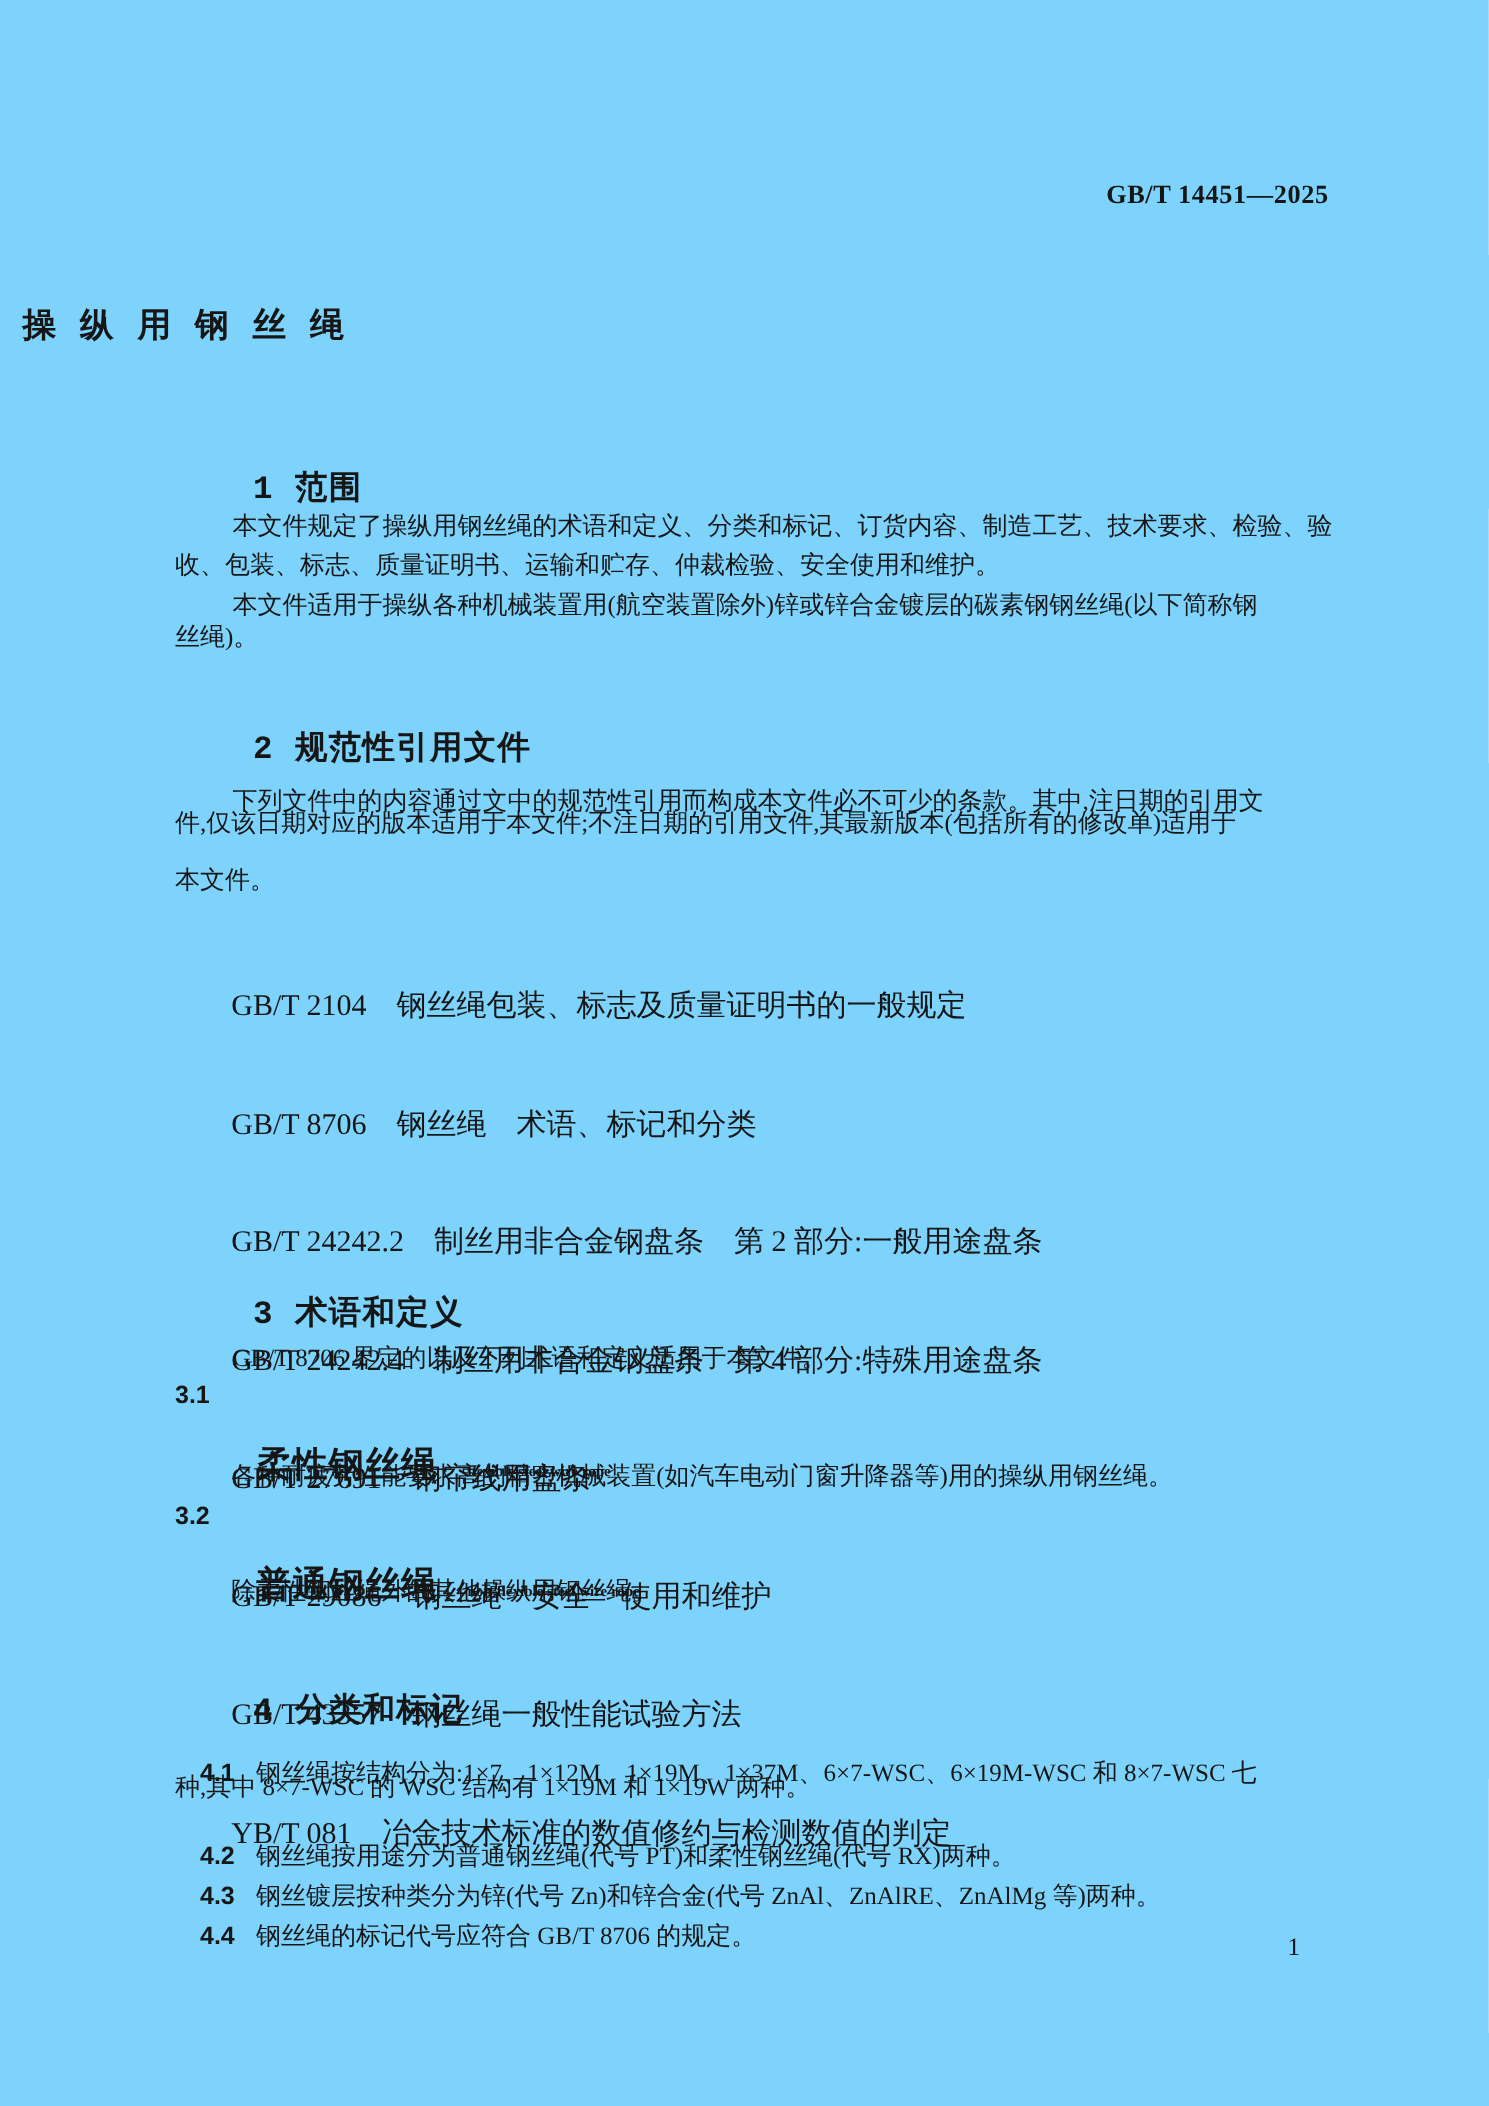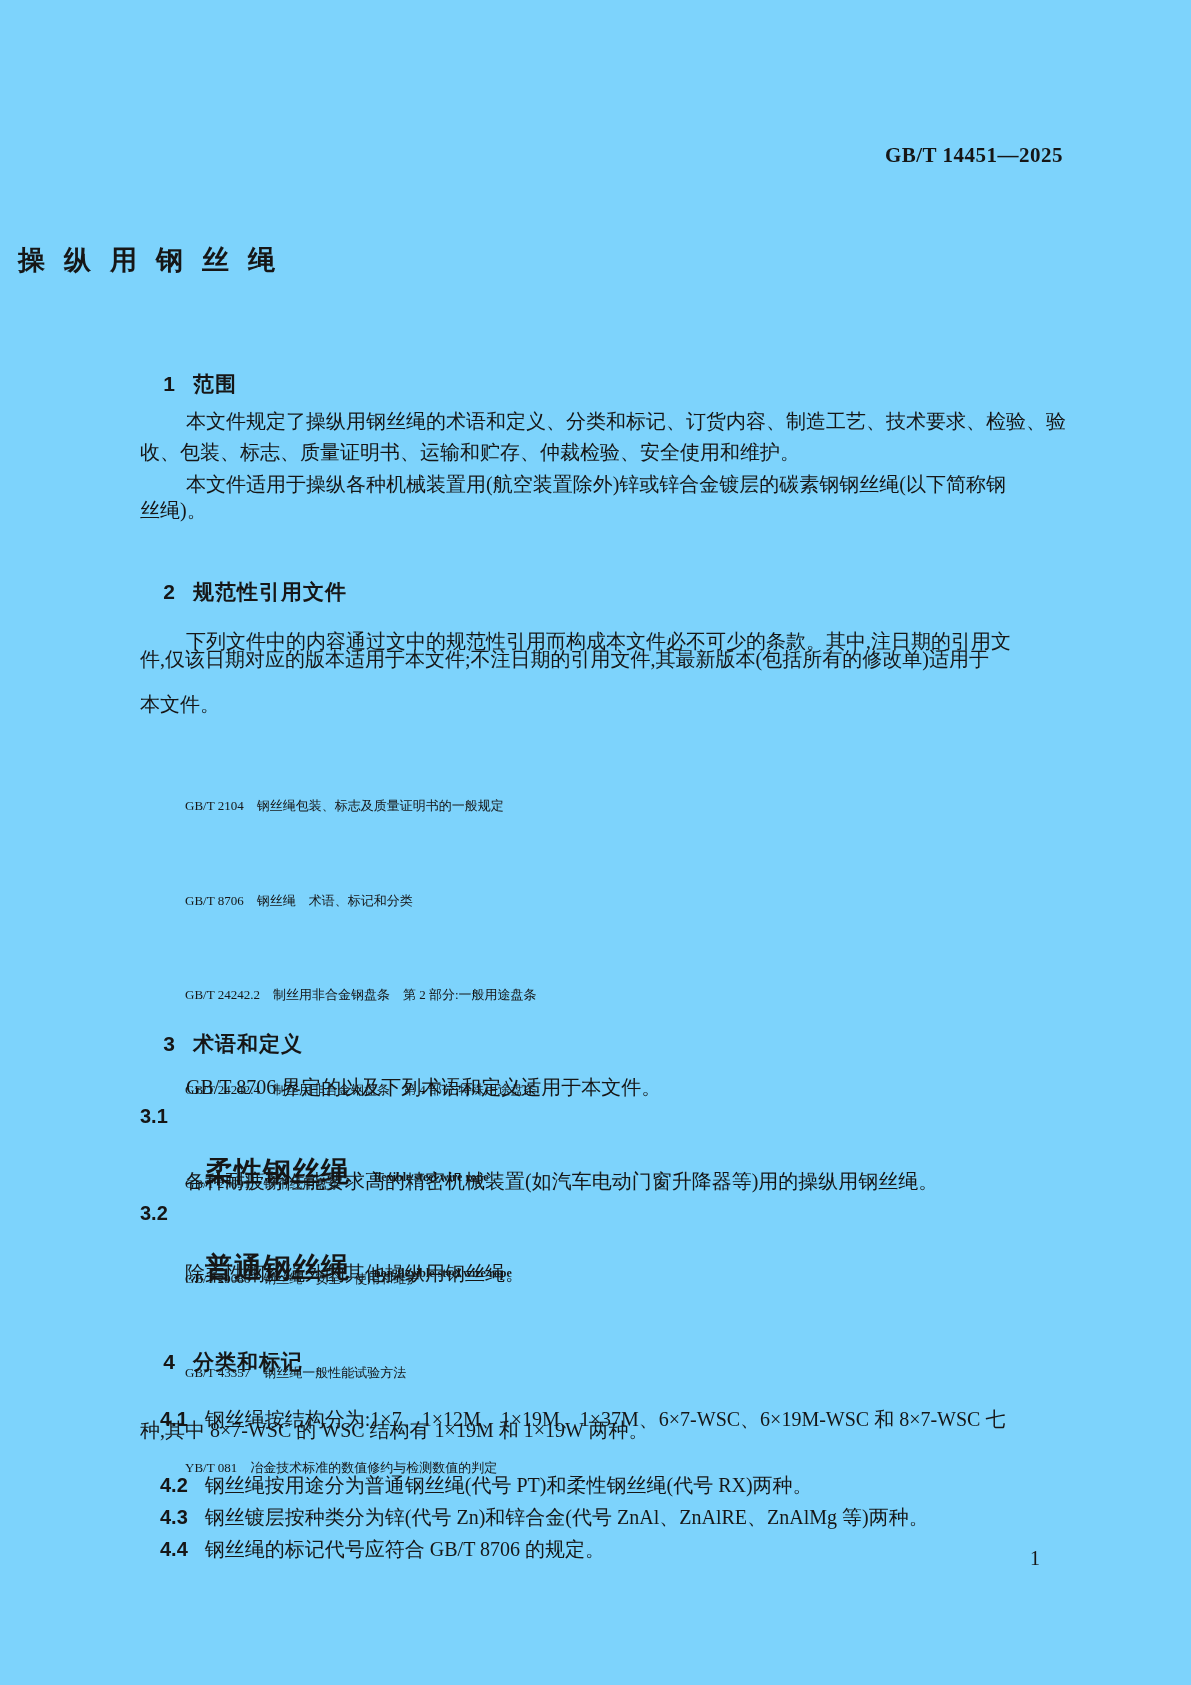--- a/index.html
+++ b/index.html
@@ -35,9 +35,9 @@
     box-sizing:border-box;
   }
   .heading{
-    font-family:Liberation Sans, sans-serif;
+    font-family:Liberation Mono, monospace;
     font-weight:bold;
-    font-size:21px;
+    font-size:26px;
   }
   .heading .h-label{margin-left:18px;letter-spacing:1px;}
   .clause-num{

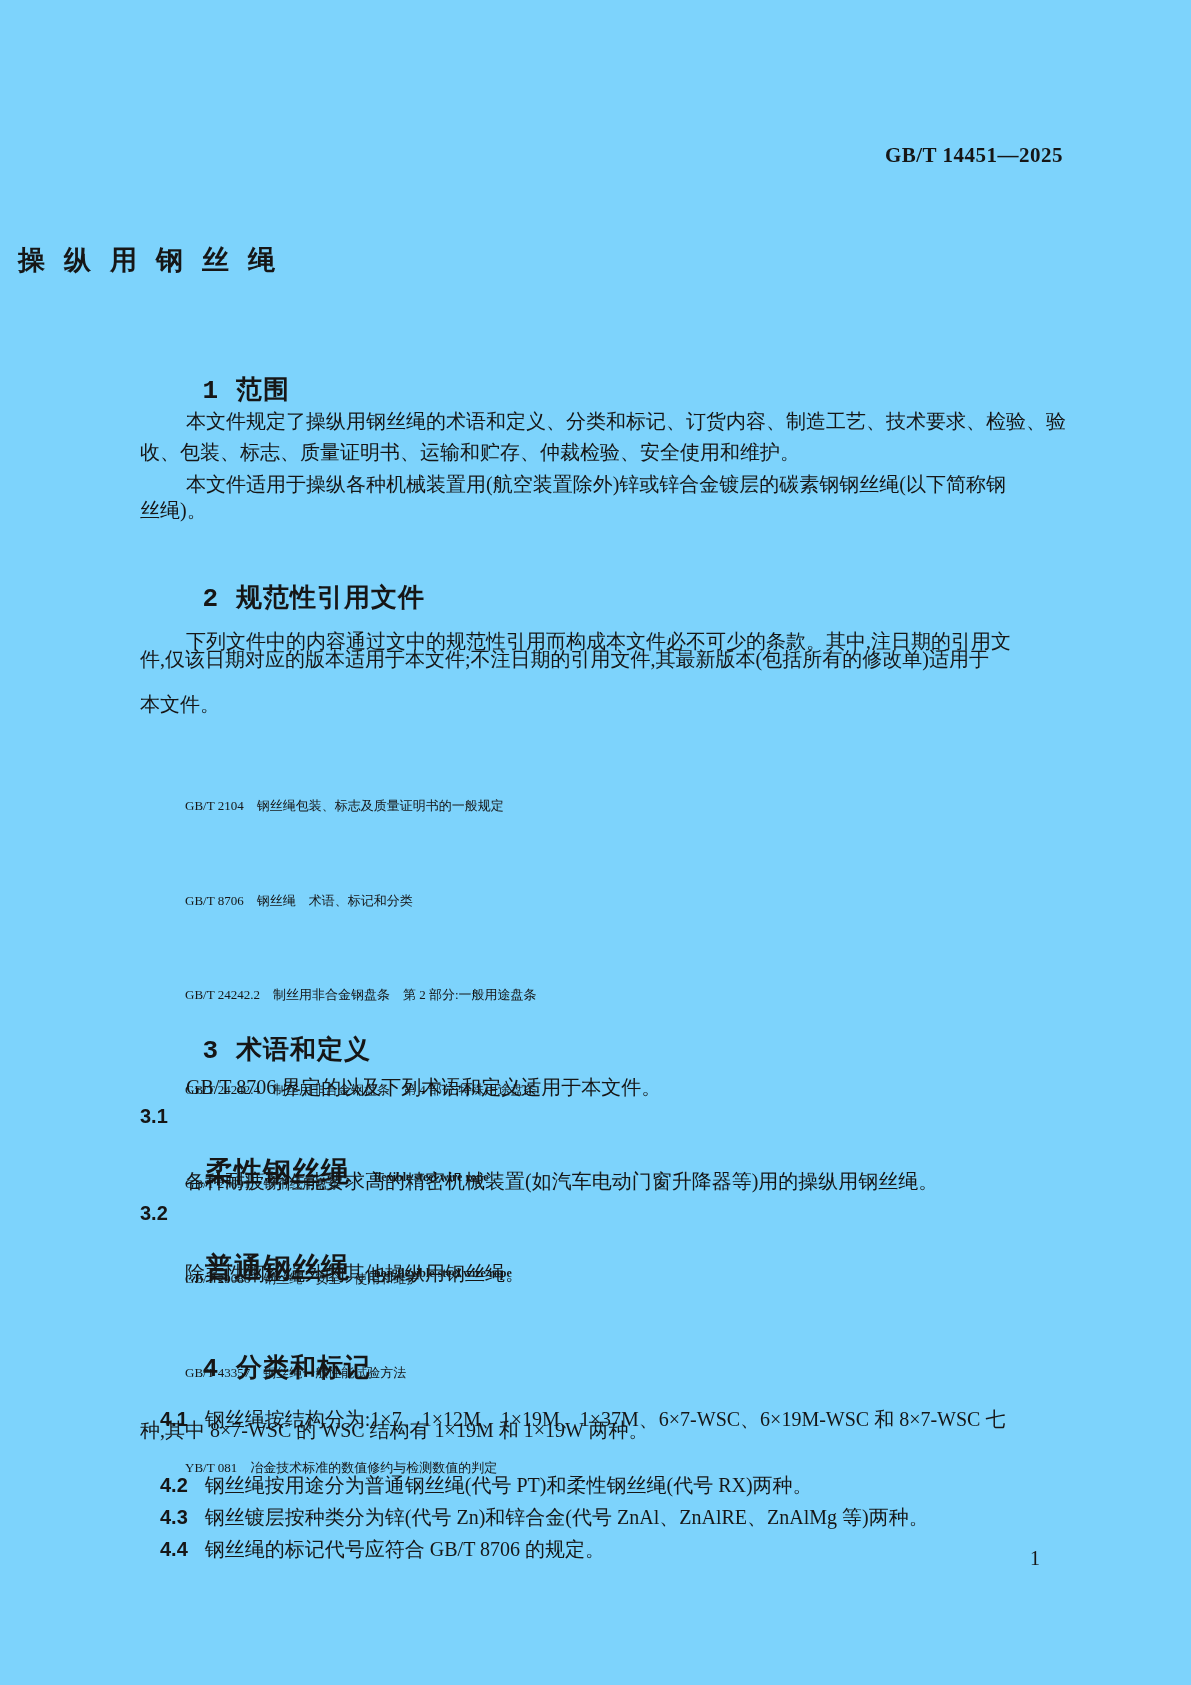--- a/index.html
+++ b/index.html
@@ -61,7 +61,7 @@
   .refs{
     position:absolute;
     left:185px;top:727px;
-    font-size:13px;
+    font-size:24px;
     line-height:31.5px;
     white-space:pre;
   }

